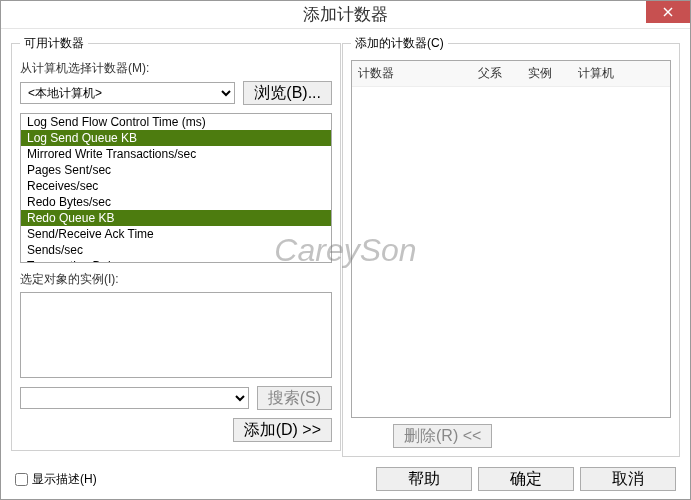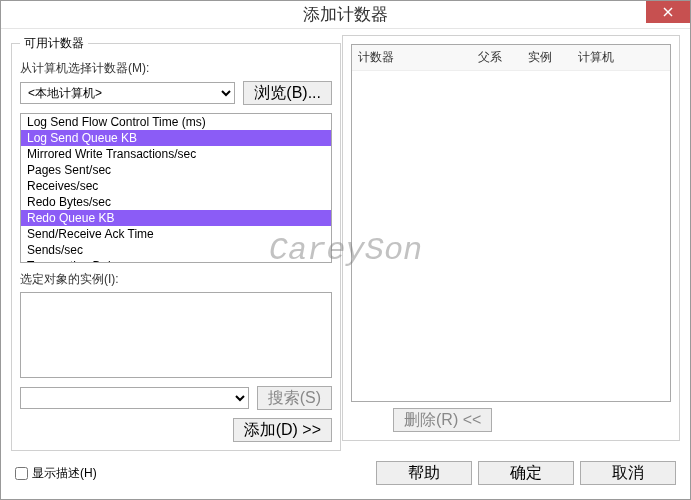--- a/index.html
+++ b/index.html
@@ -206,6 +206,7 @@
 
   <div class="right">
     <fieldset class="added-wrap">
+      <legend>添加的计数器(C)</legend>
       <div class="added-list">
         <div class="added-header">
           <span class="col-counter">计数器</span>

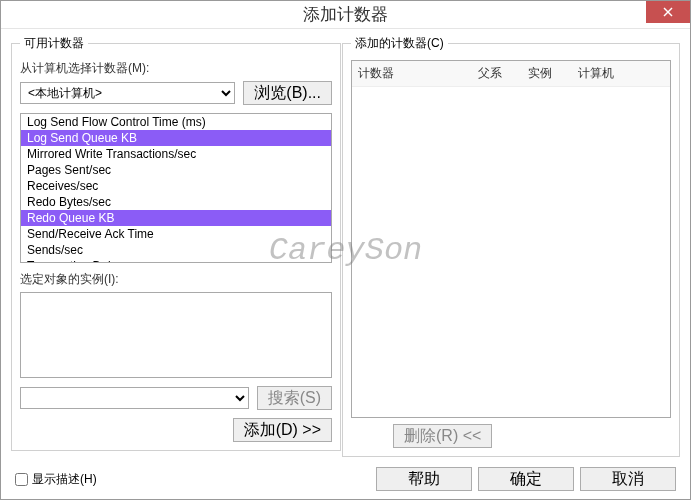--- a/index.html
+++ b/index.html
@@ -93,7 +93,7 @@
     cursor: default;
   }
   .counter-list .item.selected {
-    background: #8b5cf6;
+    background: #4d7c0f;
     color: #fff;
   }
   .instance-label { margin-top: 8px; }

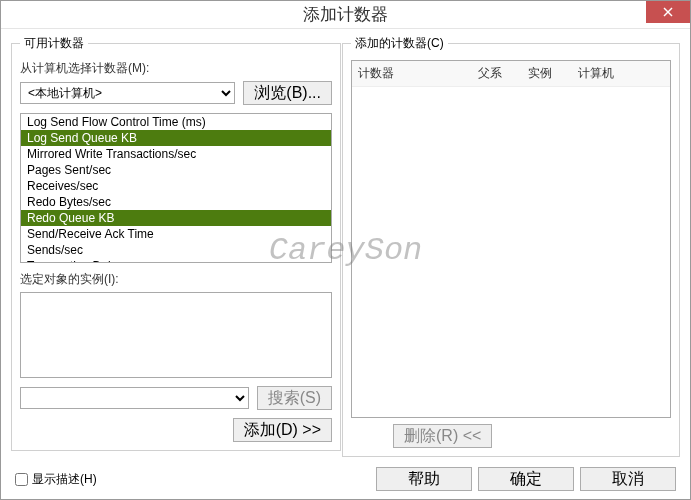--- a/index.html
+++ b/index.html
@@ -151,7 +151,7 @@
     font-size: 32px;
     color: rgba(120,120,120,0.45);
     pointer-events: none;
-    font-family: Liberation Mono, monospace;
+    font-family: Liberation Sans, sans-serif;
     font-style: italic;
     z-index: 100;
   }

